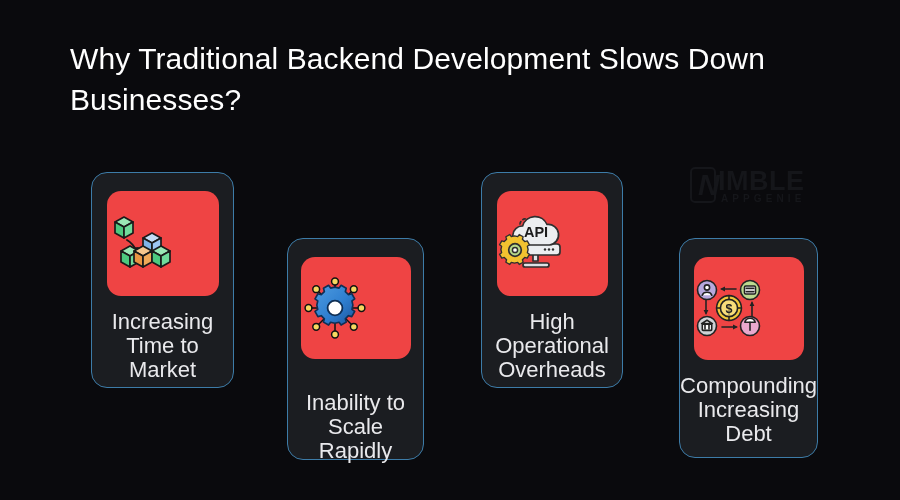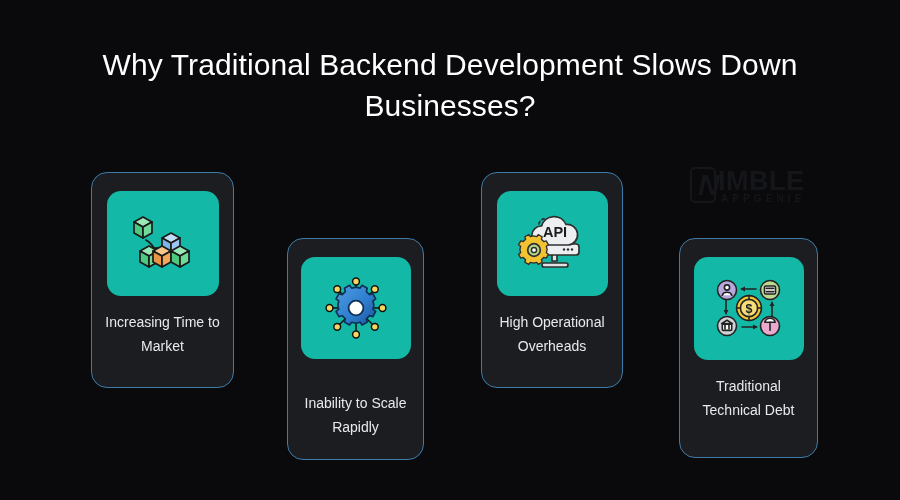--- a/index.html
+++ b/index.html
@@ -24,9 +24,9 @@
   .title {
     position: absolute;
     left: 70px;
-    top: 44px;
+    top: 38px;
     width: 760px;
-    text-align: center;
+    text-align: left;
     color: #ffffff;
     font-size: 30px;
     line-height: 41px;

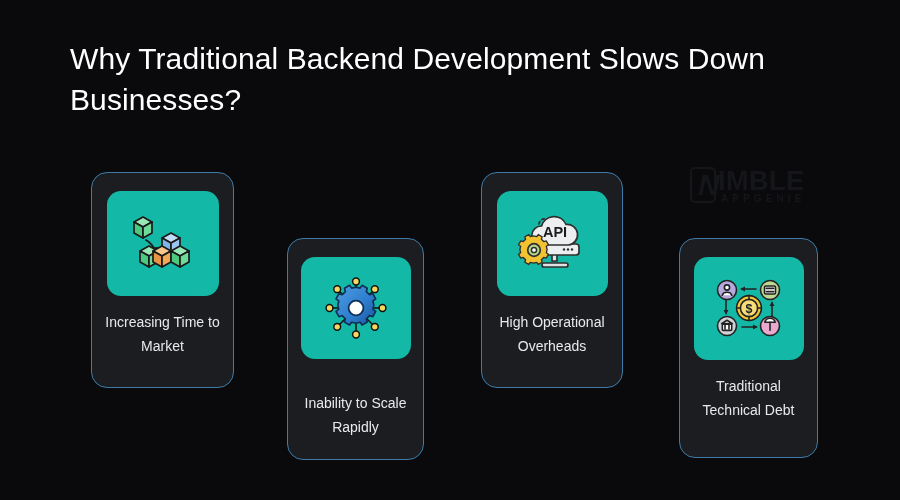--- a/index.html
+++ b/index.html
@@ -97,11 +97,10 @@
     align-items: center;
   }
   .card-panel {
-    background: #14b8a6;
+    background: #ef4444;
     border-radius: 14px;
     display: flex;
     align-items: center;
-    justify-content: center;
     flex: none;
   }
   .card-label {

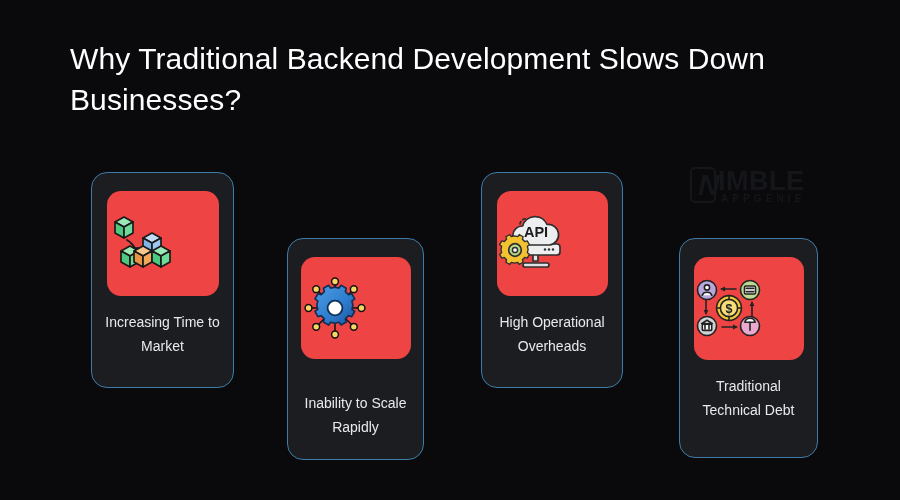--- a/index.html
+++ b/index.html
@@ -105,7 +105,7 @@
   }
   .card-label {
     color: #e9e9ec;
-    font-size: 14px;
+    font-size: 22px;
     line-height: 24px;
     text-align: center;
     font-weight: 400;

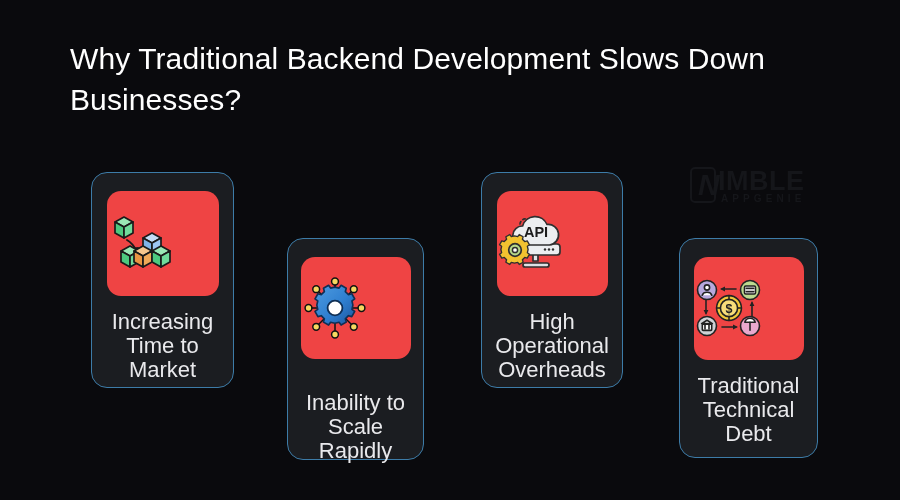--- a/index.html
+++ b/index.html
@@ -318,7 +318,7 @@
         </g>
       </svg>
     </div>
-    <div class="card-label">Traditional Technical Debt</div>
+    <div class="card-label">Compounding Increasing Debt</div>
   </div>
 
 </div>

